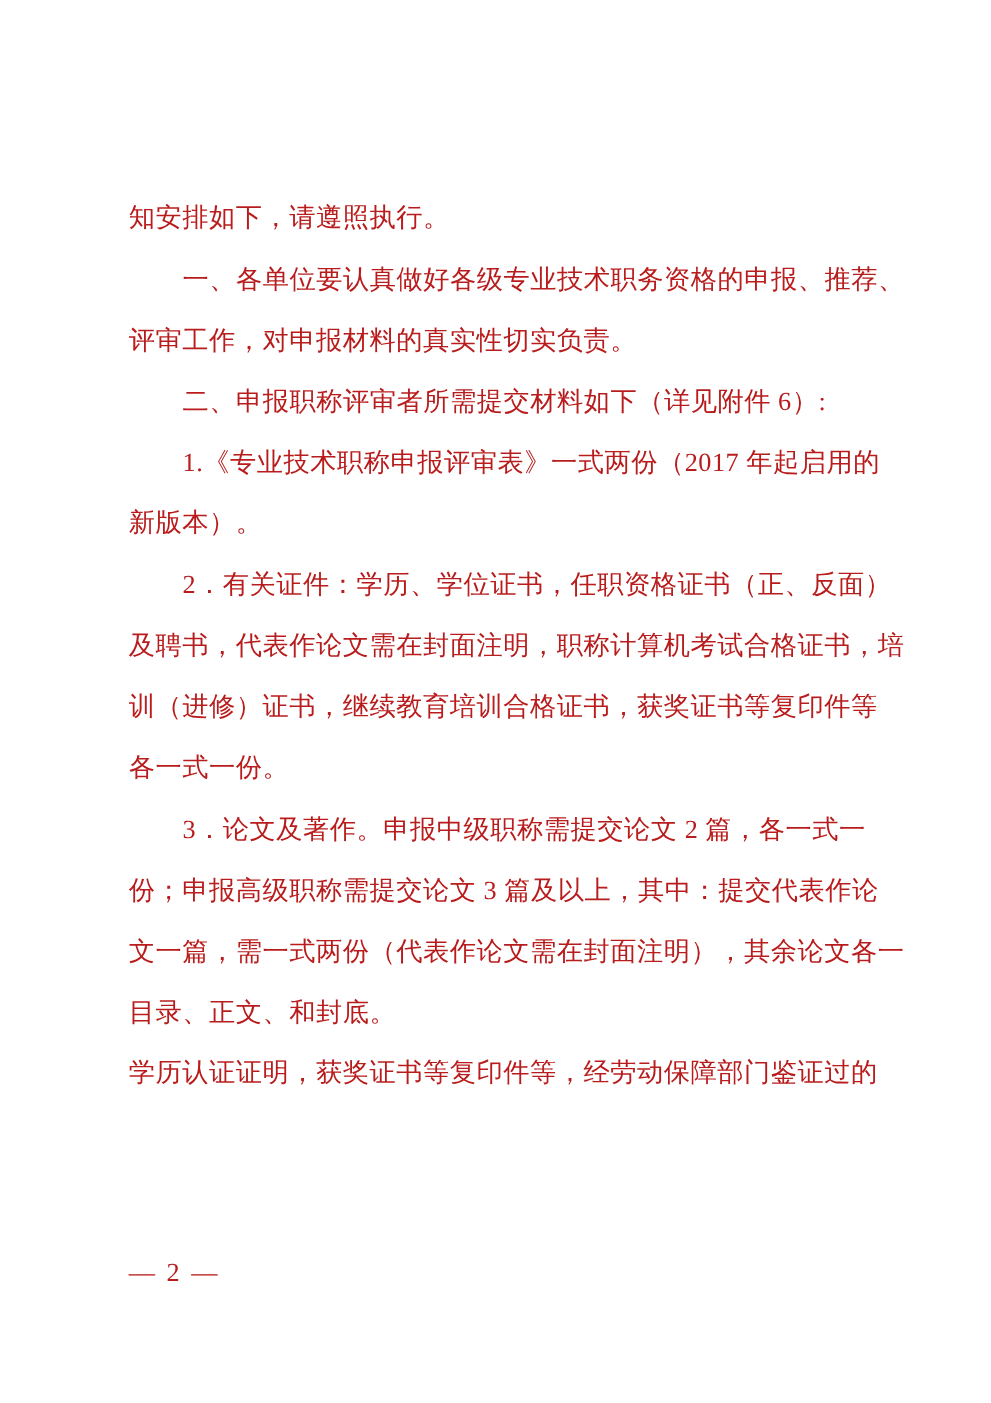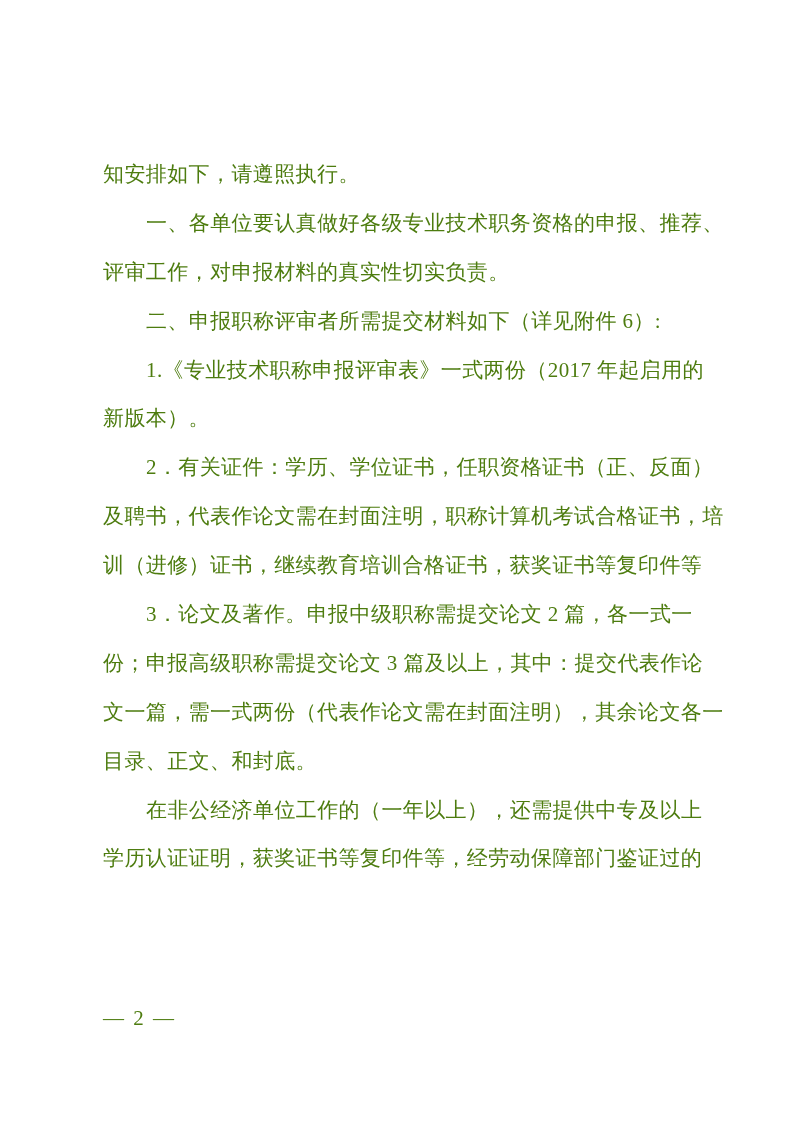--- a/index.html
+++ b/index.html
@@ -14,7 +14,7 @@
     background: #ffffff;
     overflow: hidden;
     font-family: "Liberation Serif", "DejaVu Serif", serif;
-    color: #4d7c0f;
+    color: #b91c1c;
   }
   .content {
     position: absolute;

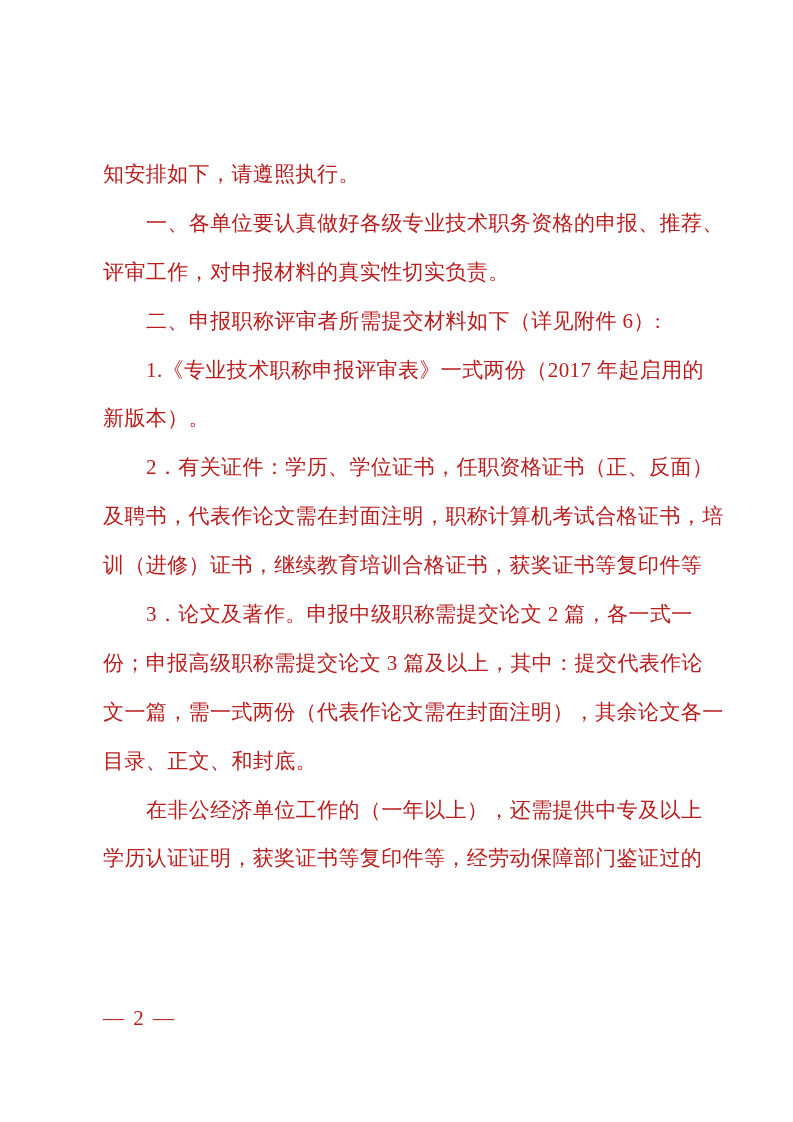--- a/index.html
+++ b/index.html
@@ -69,6 +69,7 @@
       <div class="line first">2．有关证件：学历、学位证书，任职资格证书（正、反面）</div>
       <div class="line">及聘书，代表作论文需在封面注明，职称计算机考试合格证书，培</div>
       <div class="line">训（进修）证书，继续教育培训合格证书，获奖证书等复印件等</div>
+      <div class="line">各一式一份。</div>
     </div>
 
     <div class="para">

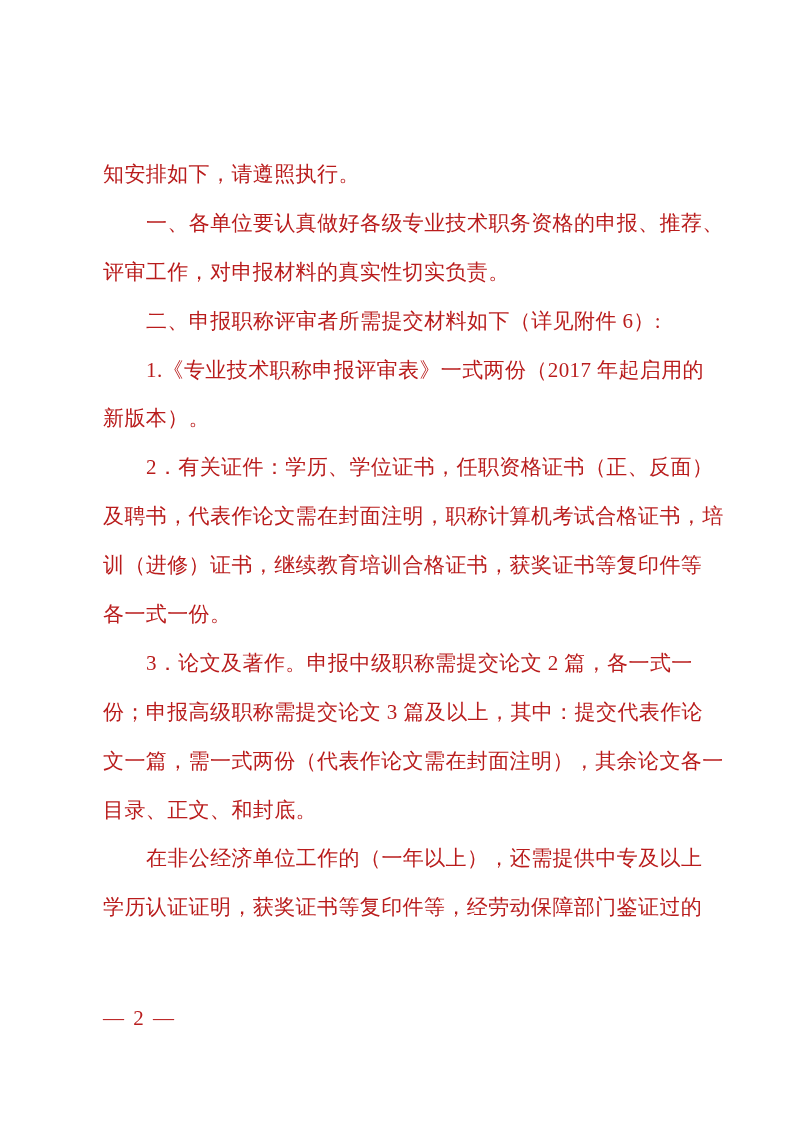--- a/index.html
+++ b/index.html
@@ -80,7 +80,6 @@
     </div>
 
     <div class="para">
-      <div class="line first">在非公经济单位工作的（一年以上），还需提供中专及以上</div>
       <div class="line">学历认证证明，获奖证书等复印件等，经劳动保障部门鉴证过的</div>
     </div>
 

